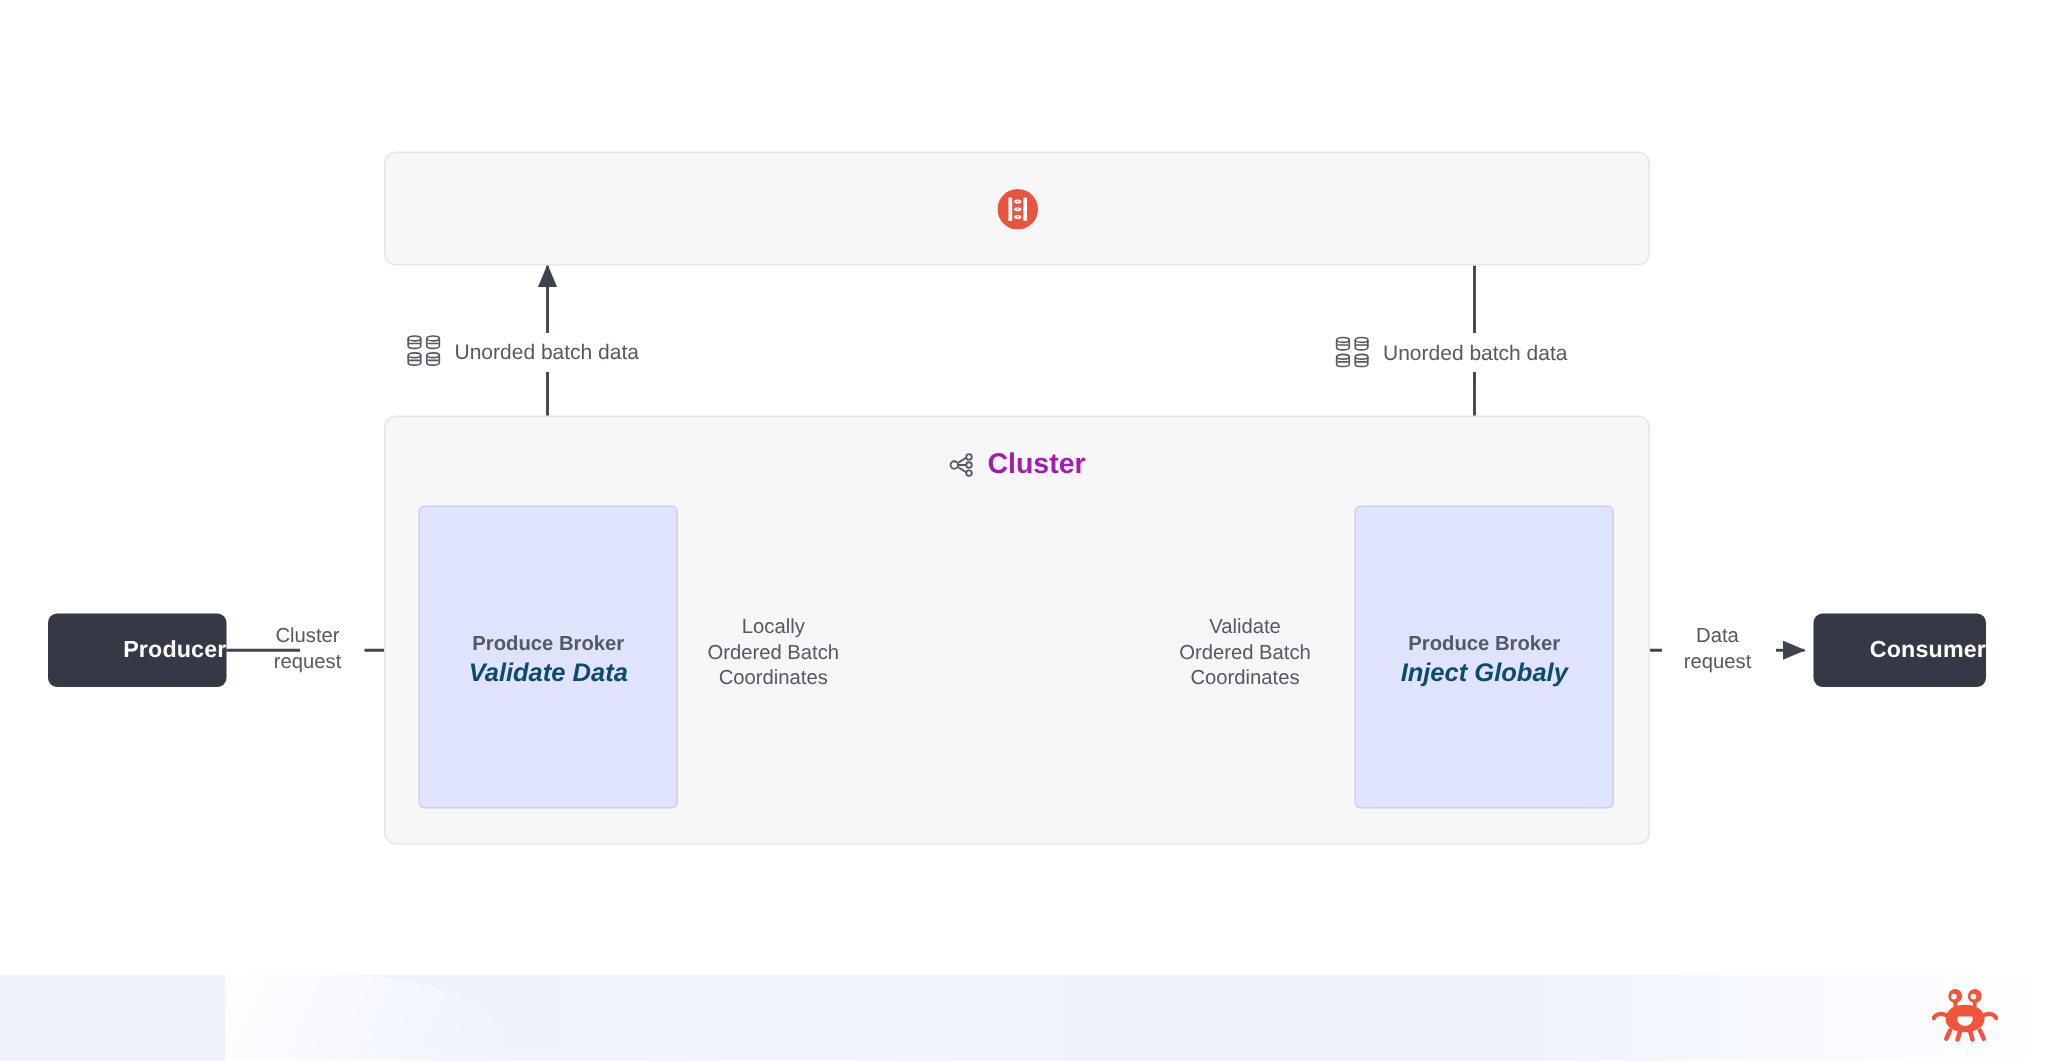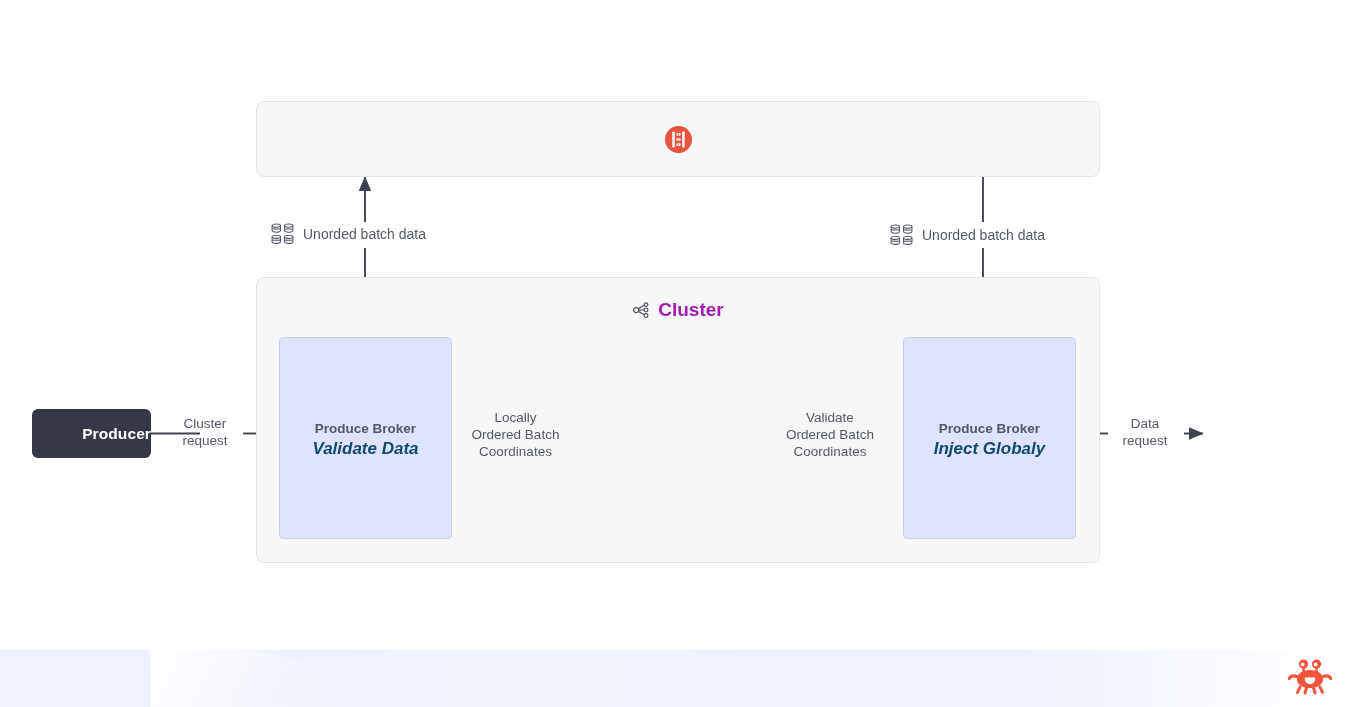--- a/index.html
+++ b/index.html
@@ -380,6 +380,9 @@
     <span class="endpoint-label">Producer</span>
   </div>
 
+  <div class="endpoint-box" id="endpoint-consumer">
+    <span class="endpoint-label">Consumer</span>
+  </div>
 
   <div class="edge-label" id="label-produce-request">
     <div>Cluster</div>

